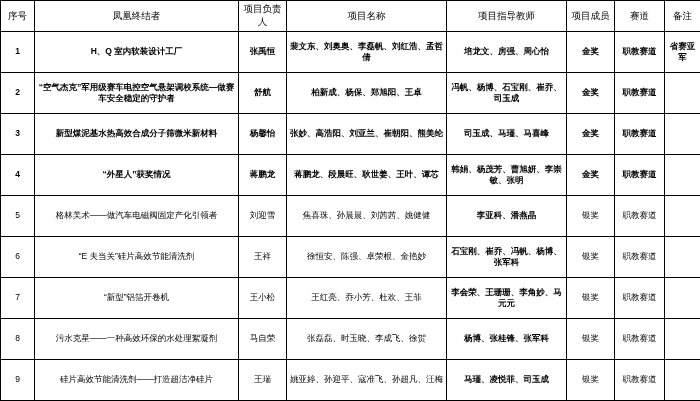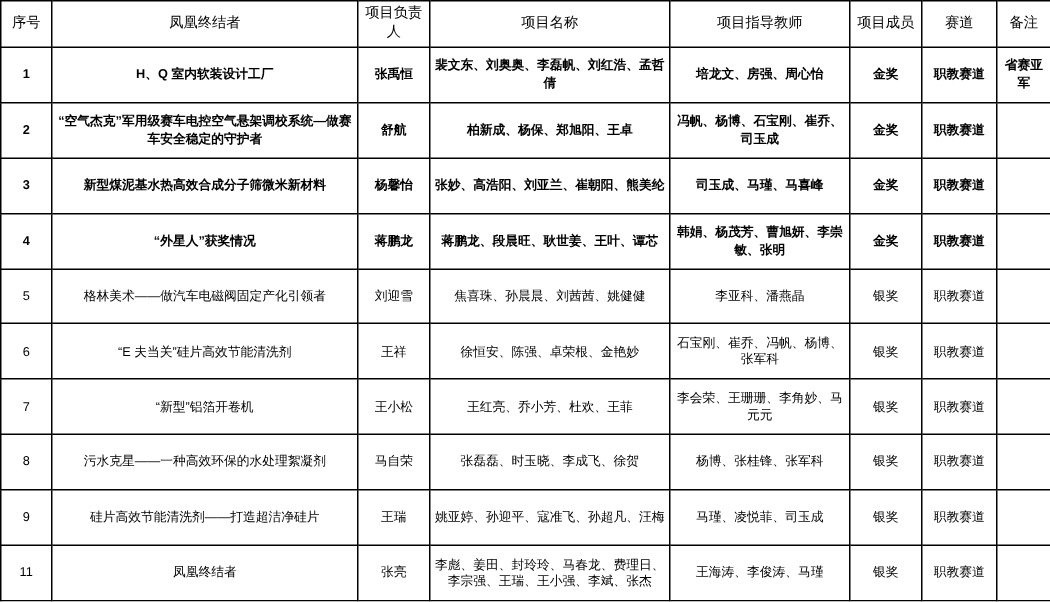--- a/index.html
+++ b/index.html
@@ -67,6 +67,7 @@
   }
   .teachers-cell {
     font-size: 8.5px;
+    font-weight: bold;
   }
   .award-cell, .track-cell, .remark-cell {
     font-size: 8.5px;

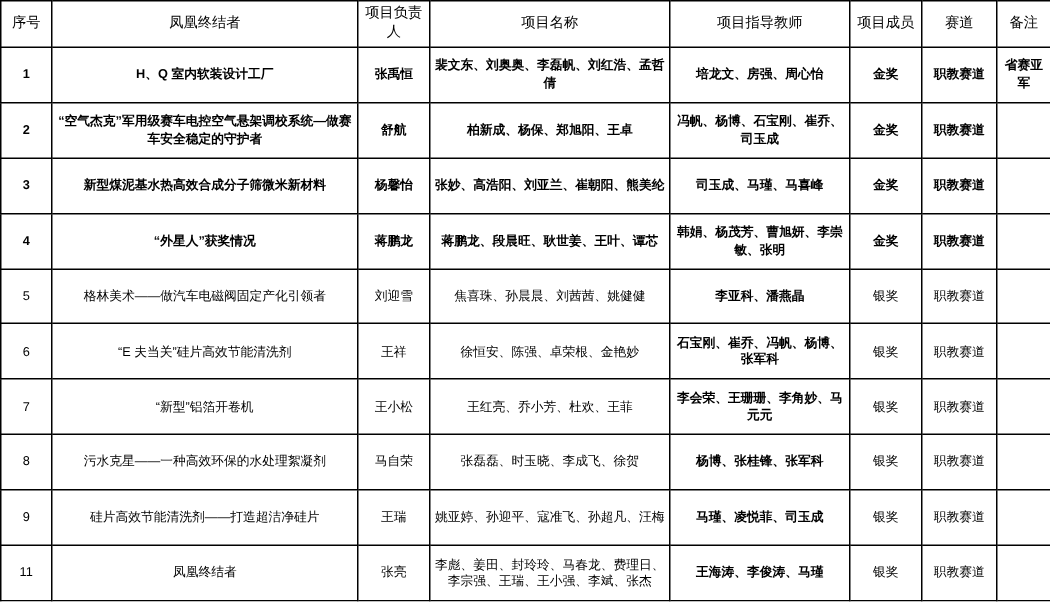--- a/index.html
+++ b/index.html
@@ -192,16 +192,6 @@
         <td class="track-cell">职教赛道</td>
         <td class="remark-cell"></td>
       </tr>
-      <tr>
-        <td class="seq">11</td>
-        <td class="name-cell">凤凰终结者</td>
-        <td>张亮</td>
-        <td class="members-cell">李彪、姜田、封玲玲、马春龙、费理日、李宗强、王瑞、王小强、李斌、张杰</td>
-        <td class="teachers-cell">王海涛、李俊涛、马瑾</td>
-        <td class="award-cell">银奖</td>
-        <td class="track-cell">职教赛道</td>
-        <td class="remark-cell"></td>
-      </tr>
     </tbody>
   </table>
 </div>

